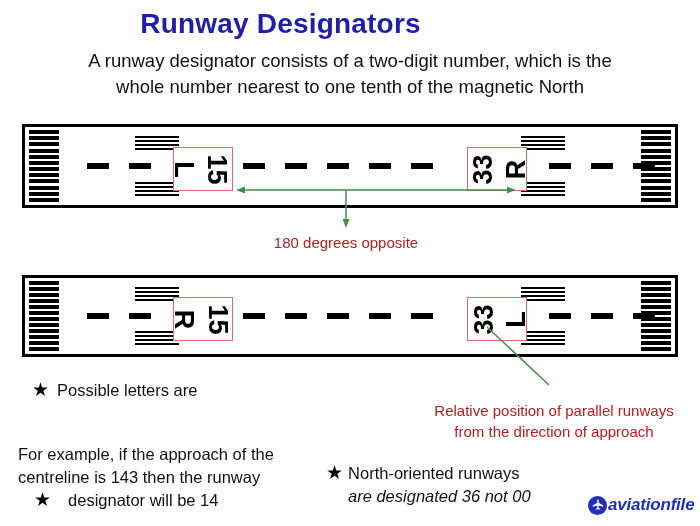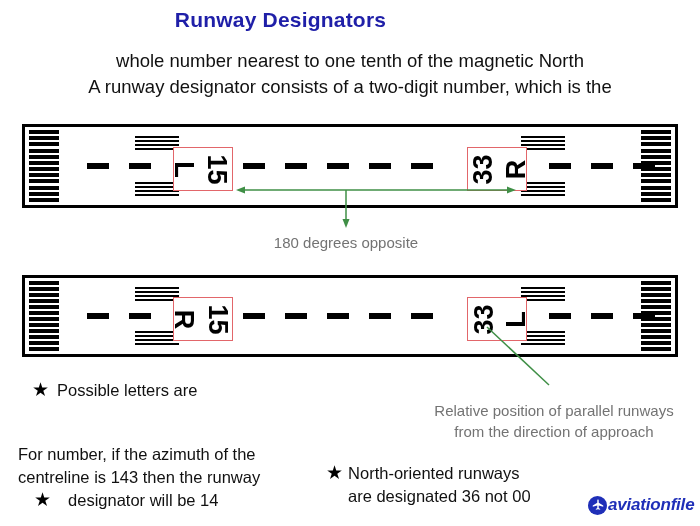--- a/index.html
+++ b/index.html
@@ -14,7 +14,7 @@
   
   #title{
     top:8px;left:0;width:561px;text-align:center;
-    font-size:21px;font-weight:700;color:#1f1fa8;letter-spacing:.2px;
+    font-size:28px;font-weight:700;color:#1f1fa8;letter-spacing:.2px;
   }
   #subtitle{
     top:48px;left:18px;width:664px;text-align:center;

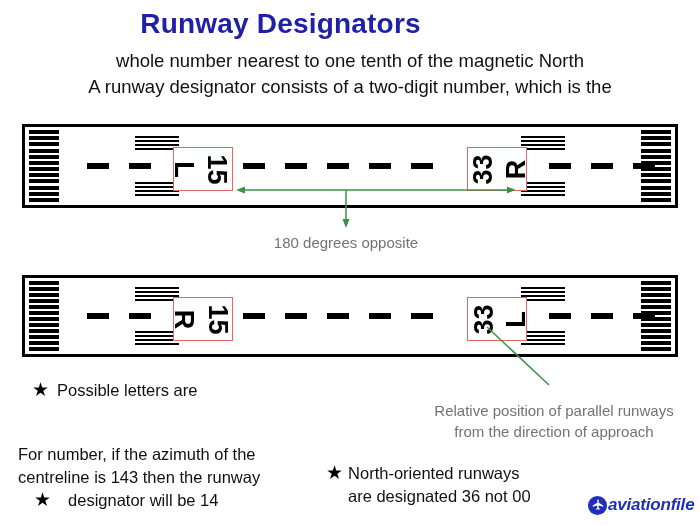--- a/index.html
+++ b/index.html
@@ -74,8 +74,8 @@
 <div class="abs" id="title">Runway Designators</div>
 
 <div class="abs" id="subtitle">
+  <div>A runway designator consists of a two-digit number, which is the</div>
   <div>whole number nearest to one tenth of the magnetic North</div>
-  <div>A runway designator consists of a two-digit number, which is the</div>
 </div>
 
 <div class="abs runway" id="runway-top" style="left:22px;top:124px;width:656px;height:84px;">

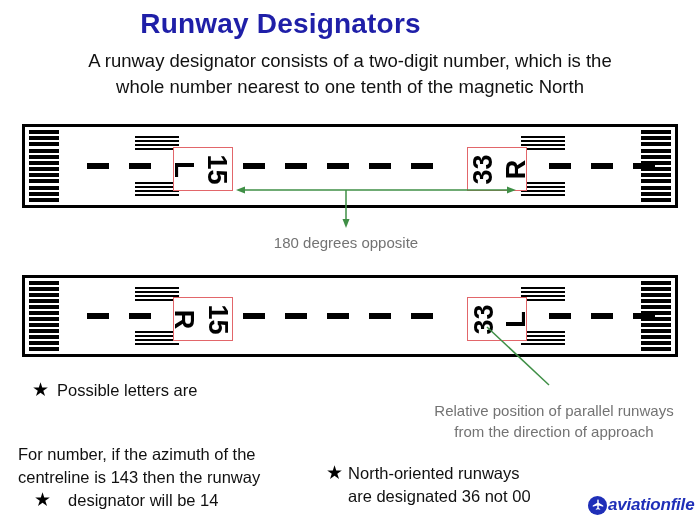--- a/index.html
+++ b/index.html
@@ -56,7 +56,7 @@
 
   
   .note{position:absolute;font-size:16.5px;line-height:23px;color:#111;}
-  .caption{position:absolute;font-size:15px;line-height:21px;color:#737373;text-align:center;}
+  .caption{position:absolute;font-size:15px;line-height:21px;color:#b91c1c;text-align:center;}
   .star{font-size:19px;line-height:1;color:#000;}
 
   

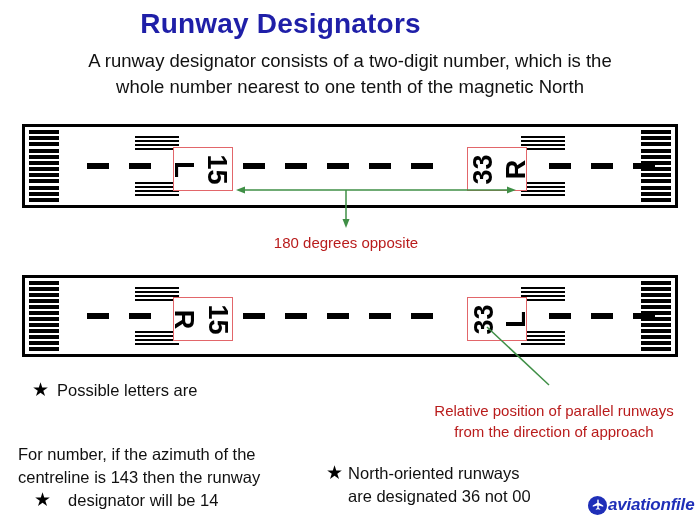--- a/index.html
+++ b/index.html
@@ -269,7 +269,7 @@
 </div>
 
 <div class="note" style="left:18px;top:443px;width:310px;">
-  <div>For number, if the azimuth of the</div>
+  <div>For example, if the approach of the</div>
   <div>centreline is 143 then the runway</div>
   <div style="display:flex;align-items:baseline;">
     <span class="star" style="margin-left:16px;margin-right:17px;">★</span>

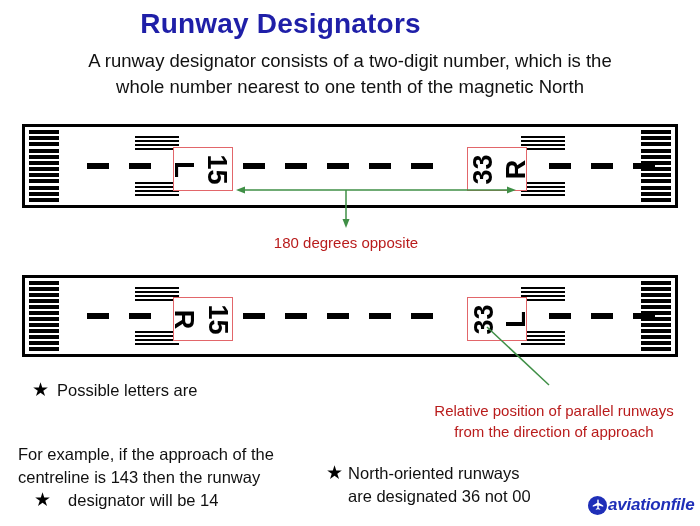--- a/index.html
+++ b/index.html
@@ -282,7 +282,7 @@
     <span class="star" style="margin-right:5px;">★</span>
     <span>North-oriented runways</span>
   </div>
-  <div style="padding-left:22px;">are designated 36 not 00</div>
+  <div style="padding-left:22px;font-style:italic;">are designated 36 not 00</div>
 </div>
 
 <div id="logo" style="left:588px;top:495px;">

